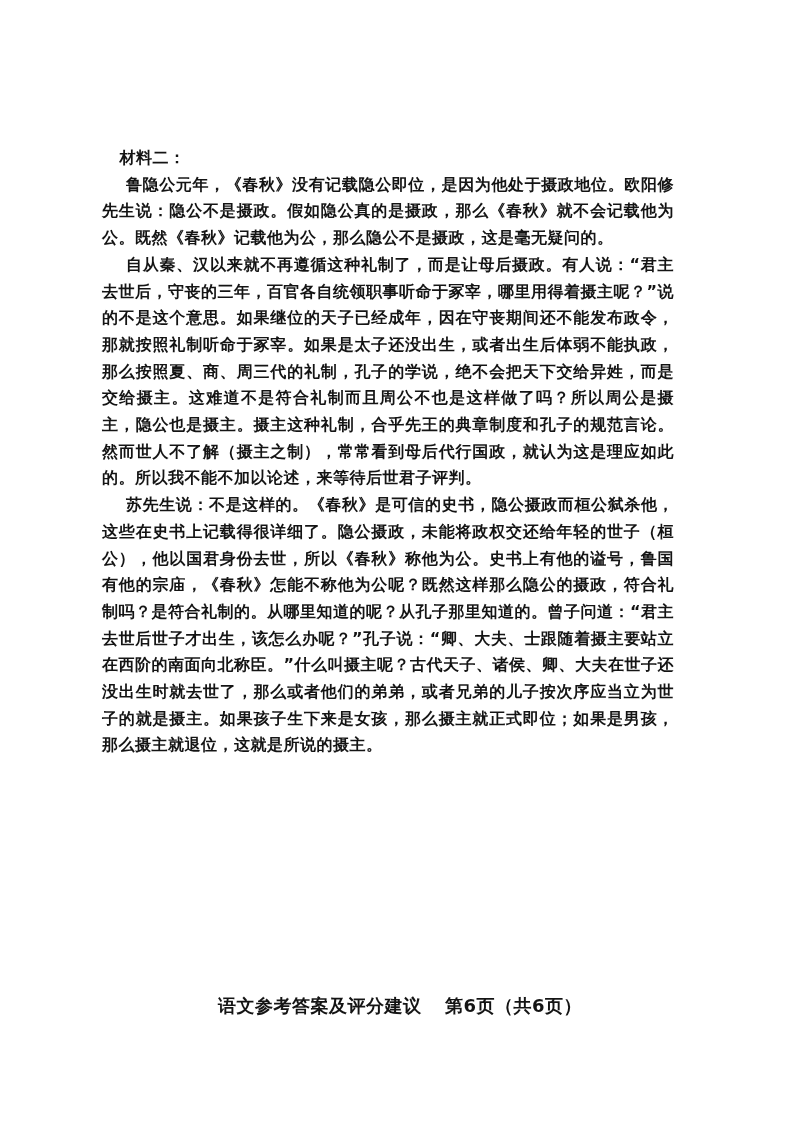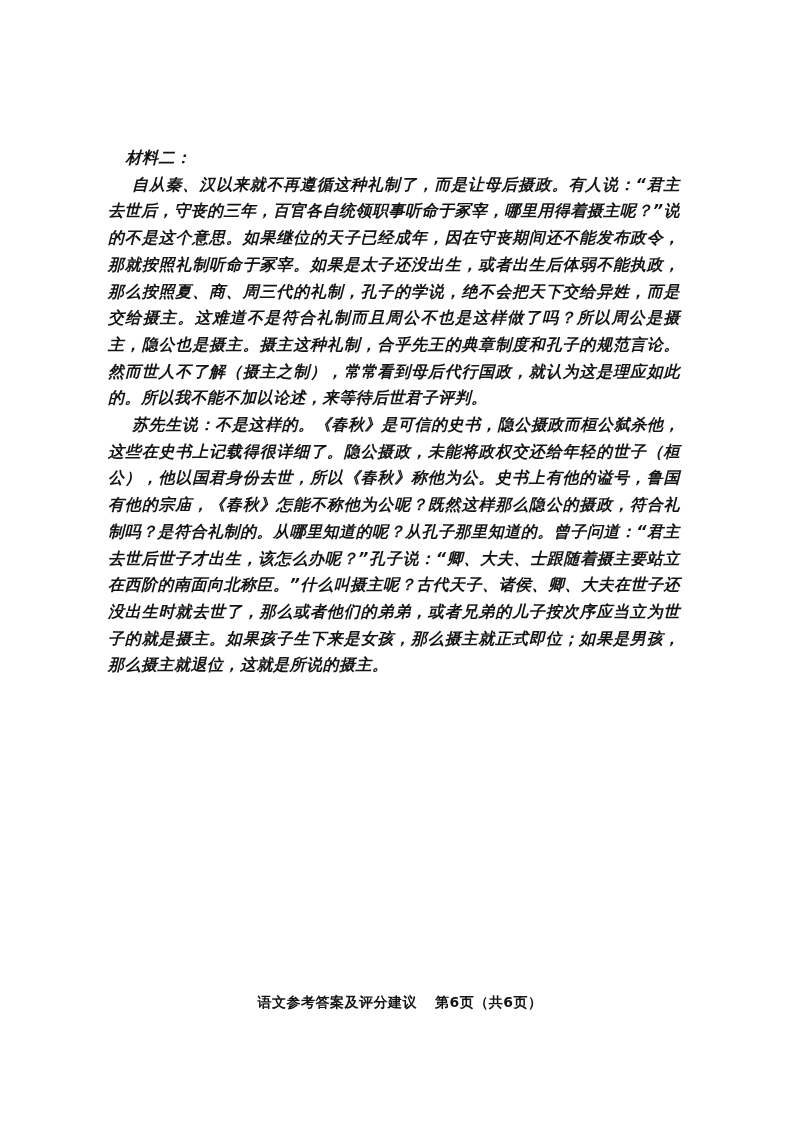--- a/index.html
+++ b/index.html
@@ -18,7 +18,7 @@
   }
   .content {
     position: absolute;
-    left: 108px;
+    left: 102px;
     top: 145px;
     width: 572px;
     font-size: 16px;
@@ -26,7 +26,6 @@
     font-weight: 700;
     text-align: justify;
     letter-spacing: 0.5px;
-    font-style: italic;
   }
   .section-heading {
     text-indent: 1.1em;

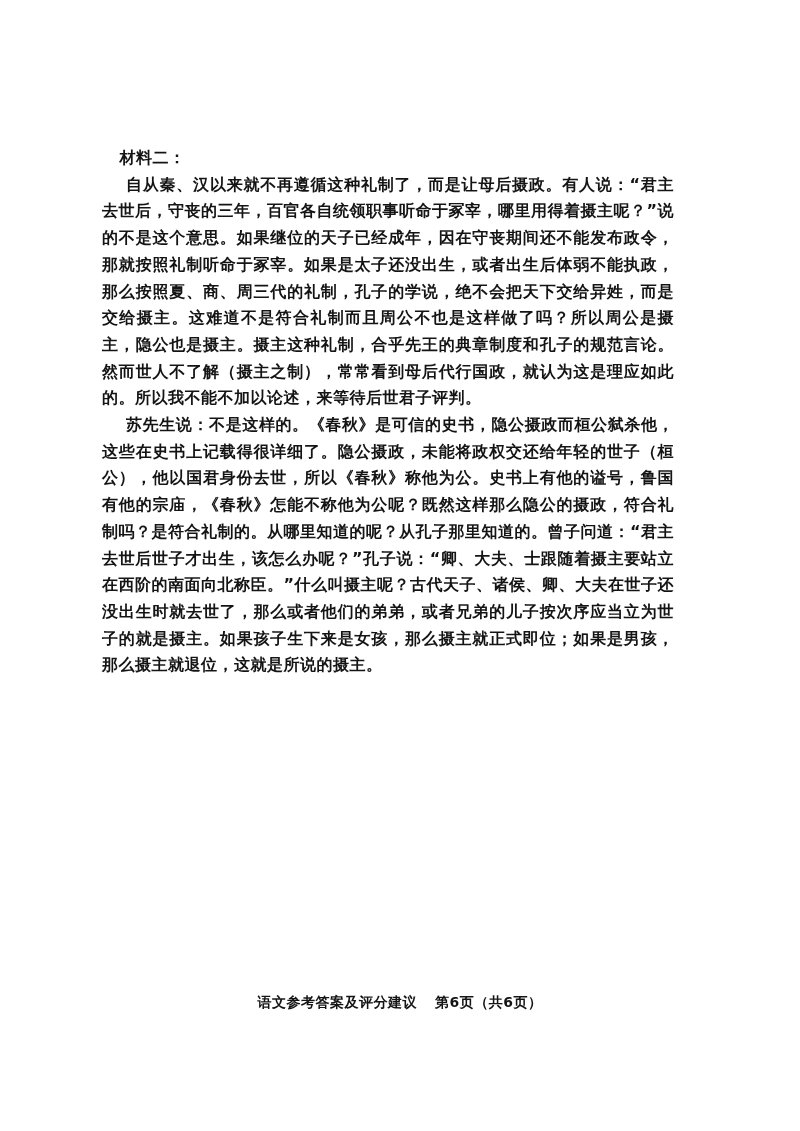--- a/index.html
+++ b/index.html
@@ -59,6 +59,7 @@
 
   <div class="content">
     <p class="section-heading">材料二：</p>
+    <p class="para">鲁隐公元年，《春秋》没有记载隐公即位，是因为他处于摄政地位。欧阳修先生说：隐公不是摄政。假如隐公真的是摄政，那么《春秋》就不会记载他为公。既然《春秋》记载他为公，那么隐公不是摄政，这是毫无疑问的。</p>
     <p class="para">自从秦、汉以来就不再遵循这种礼制了，而是让母后摄政。有人说：“君主去世后，守丧的三年，百官各自统领职事听命于冢宰，哪里用得着摄主呢？”说的不是这个意思。如果继位的天子已经成年，因在守丧期间还不能发布政令，那就按照礼制听命于冢宰。如果是太子还没出生，或者出生后体弱不能执政，那么按照夏、商、周三代的礼制，孔子的学说，绝不会把天下交给异姓，而是交给摄主。这难道不是符合礼制而且周公不也是这样做了吗？所以周公是摄主，隐公也是摄主。摄主这种礼制，合乎先王的典章制度和孔子的规范言论。然而世人不了解（摄主之制），常常看到母后代行国政，就认为这是理应如此的。所以我不能不加以论述，来等待后世君子评判。</p>
     <p class="para">苏先生说：不是这样的。《春秋》是可信的史书，隐公摄政而桓公弑杀他，这些在史书上记载得很详细了。隐公摄政，未能将政权交还给年轻的世子（桓公），他以国君身份去世，所以《春秋》称他为公。史书上有他的谥号，鲁国有他的宗庙，《春秋》怎能不称他为公呢？既然这样那么隐公的摄政，符合礼制吗？是符合礼制的。从哪里知道的呢？从孔子那里知道的。曾子问道：“君主去世后世子才出生，该怎么办呢？”孔子说：“卿、大夫、士跟随着摄主要站立在西阶的南面向北称臣。”什么叫摄主呢？古代天子、诸侯、卿、大夫在世子还没出生时就去世了，那么或者他们的弟弟，或者兄弟的儿子按次序应当立为世子的就是摄主。如果孩子生下来是女孩，那么摄主就正式即位；如果是男孩，那么摄主就退位，这就是所说的摄主。</p>
   </div>

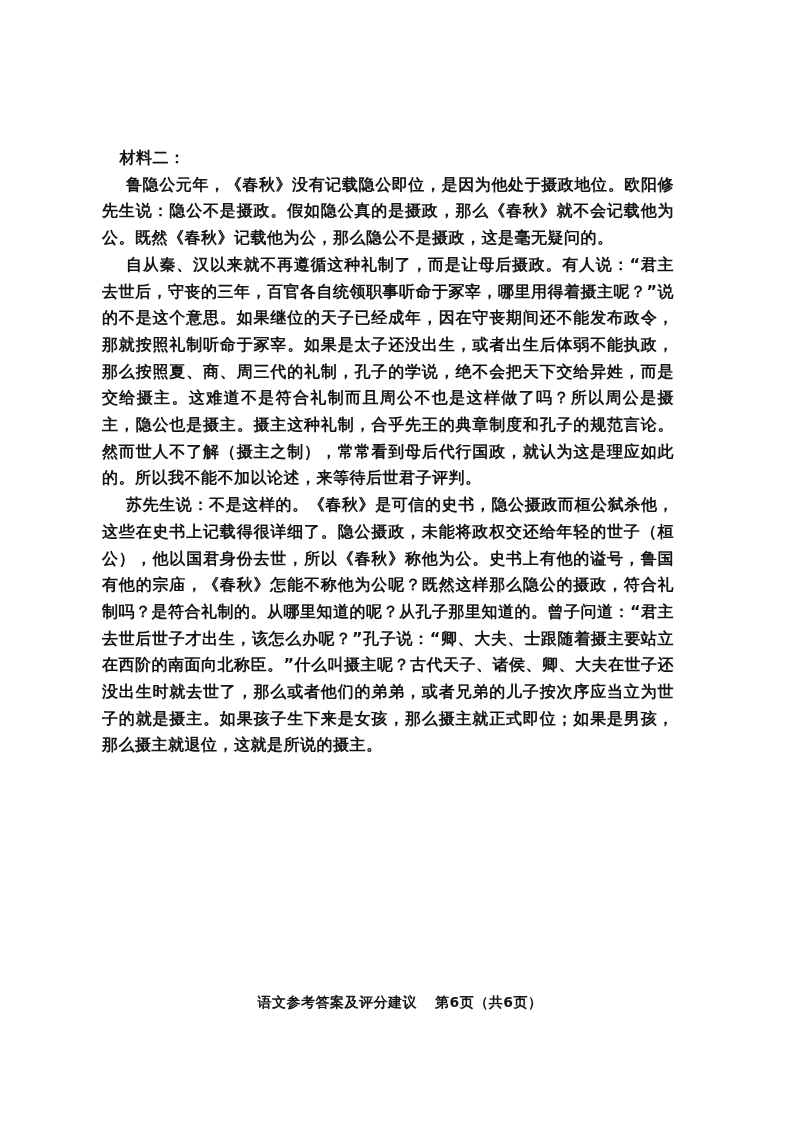--- a/index.html
+++ b/index.html
@@ -42,7 +42,7 @@
     left: 0;
     width: 800px;
     text-align: center;
-    font-size: 14px;
+    font-size: 18px;
     font-weight: 700;
     color: #141414;
     letter-spacing: 0.5px;

